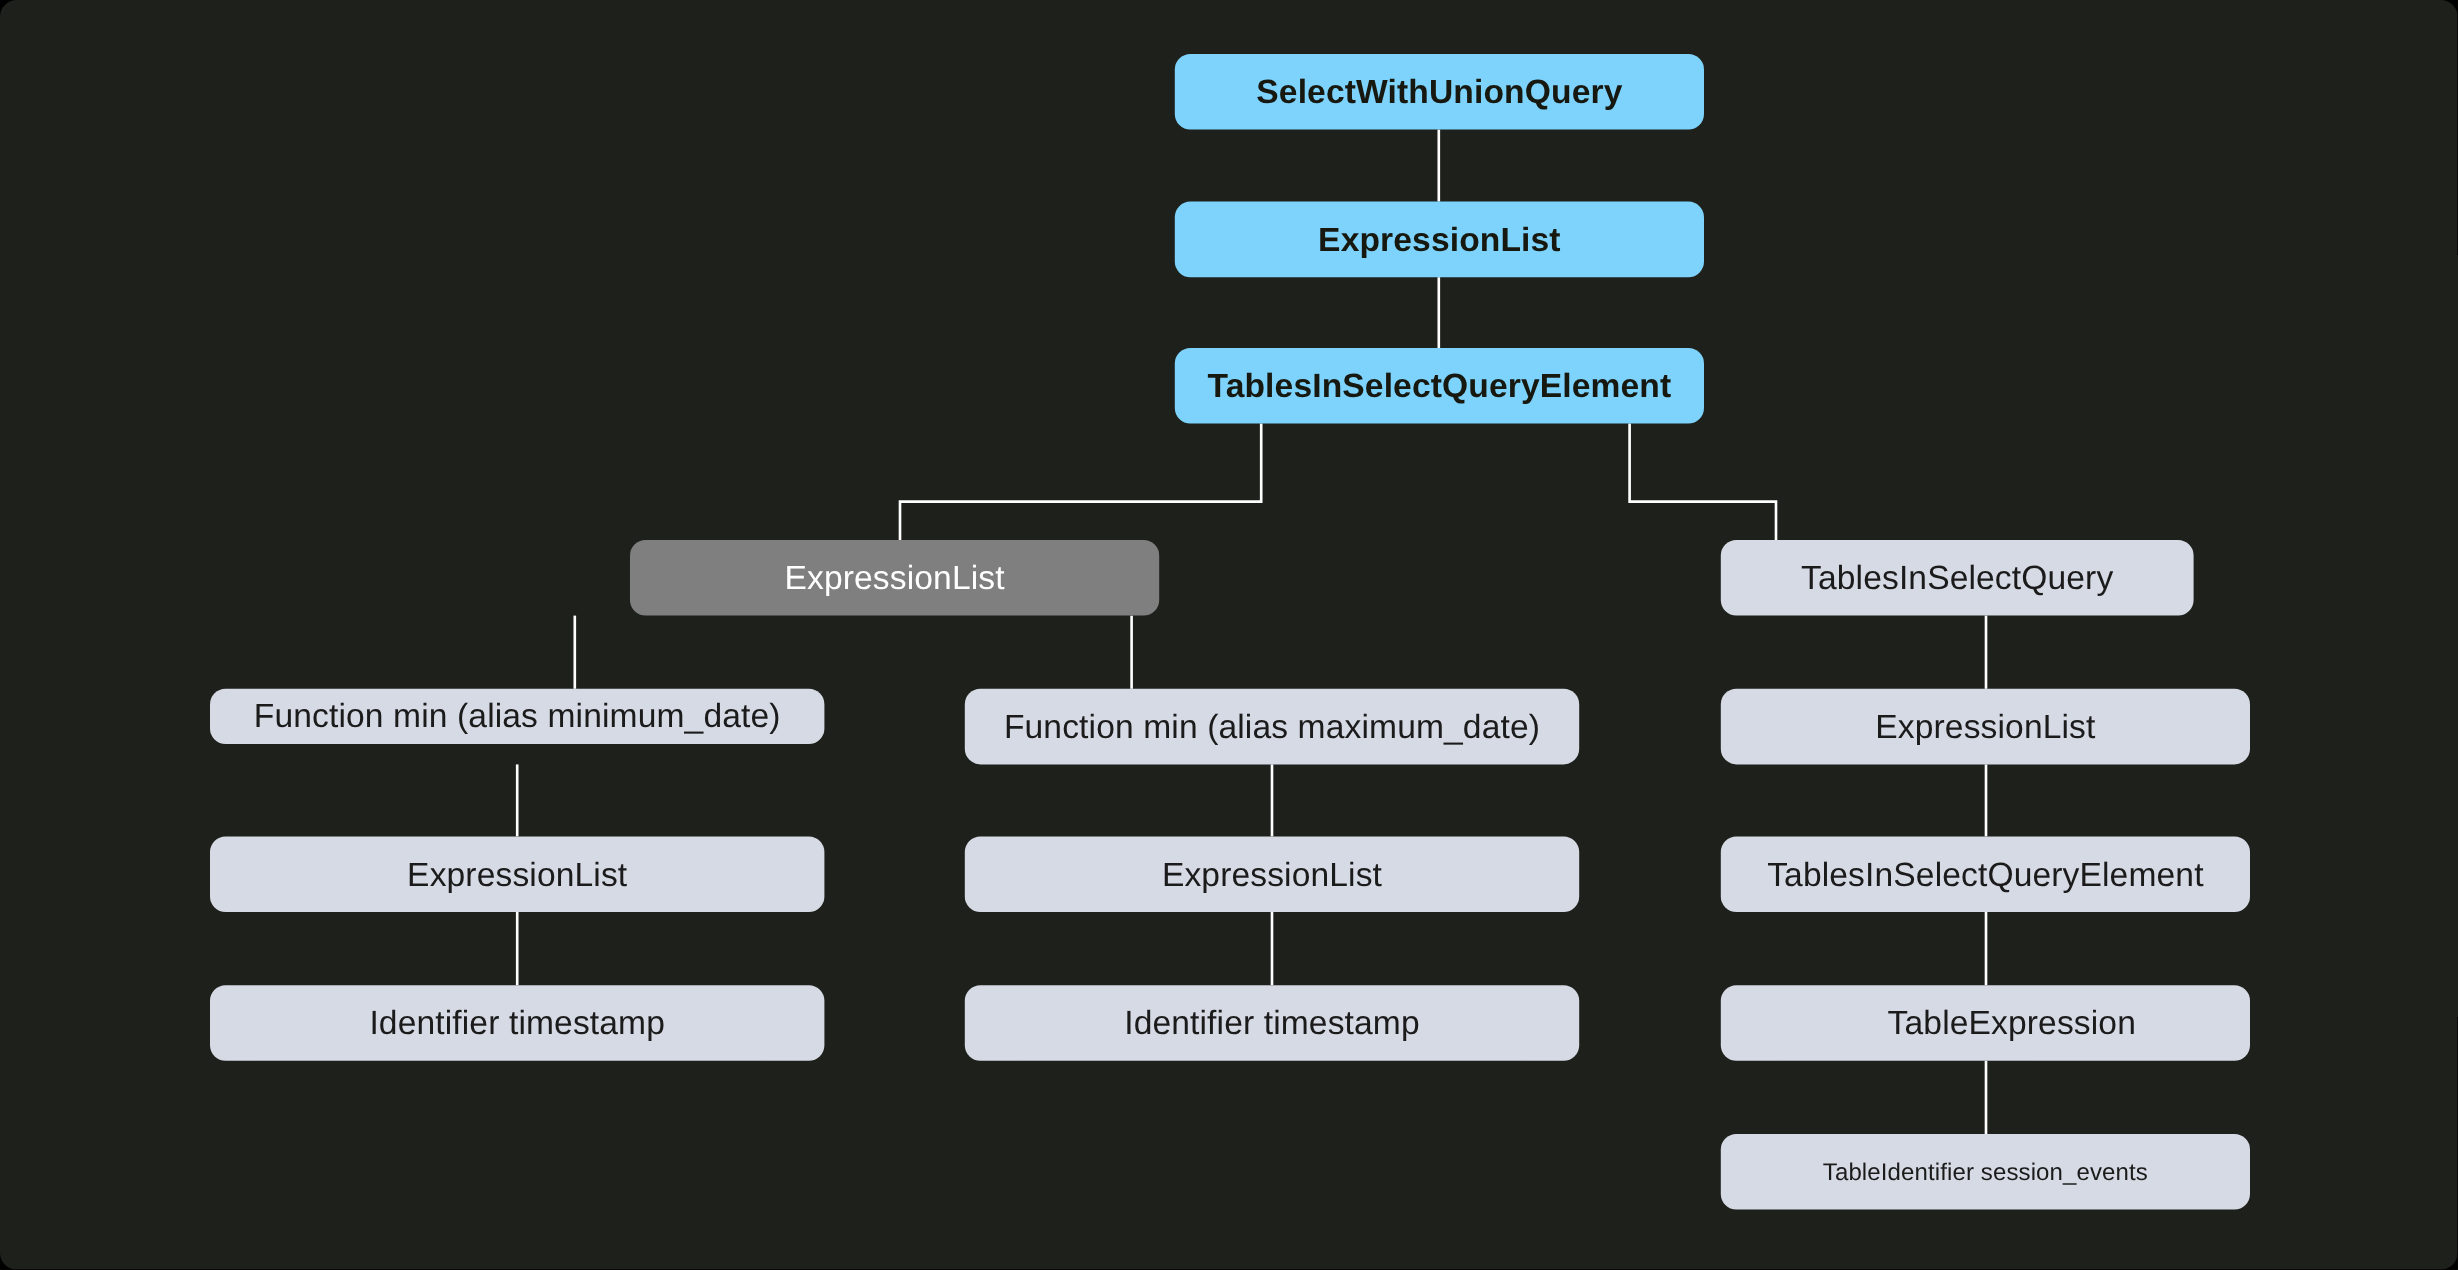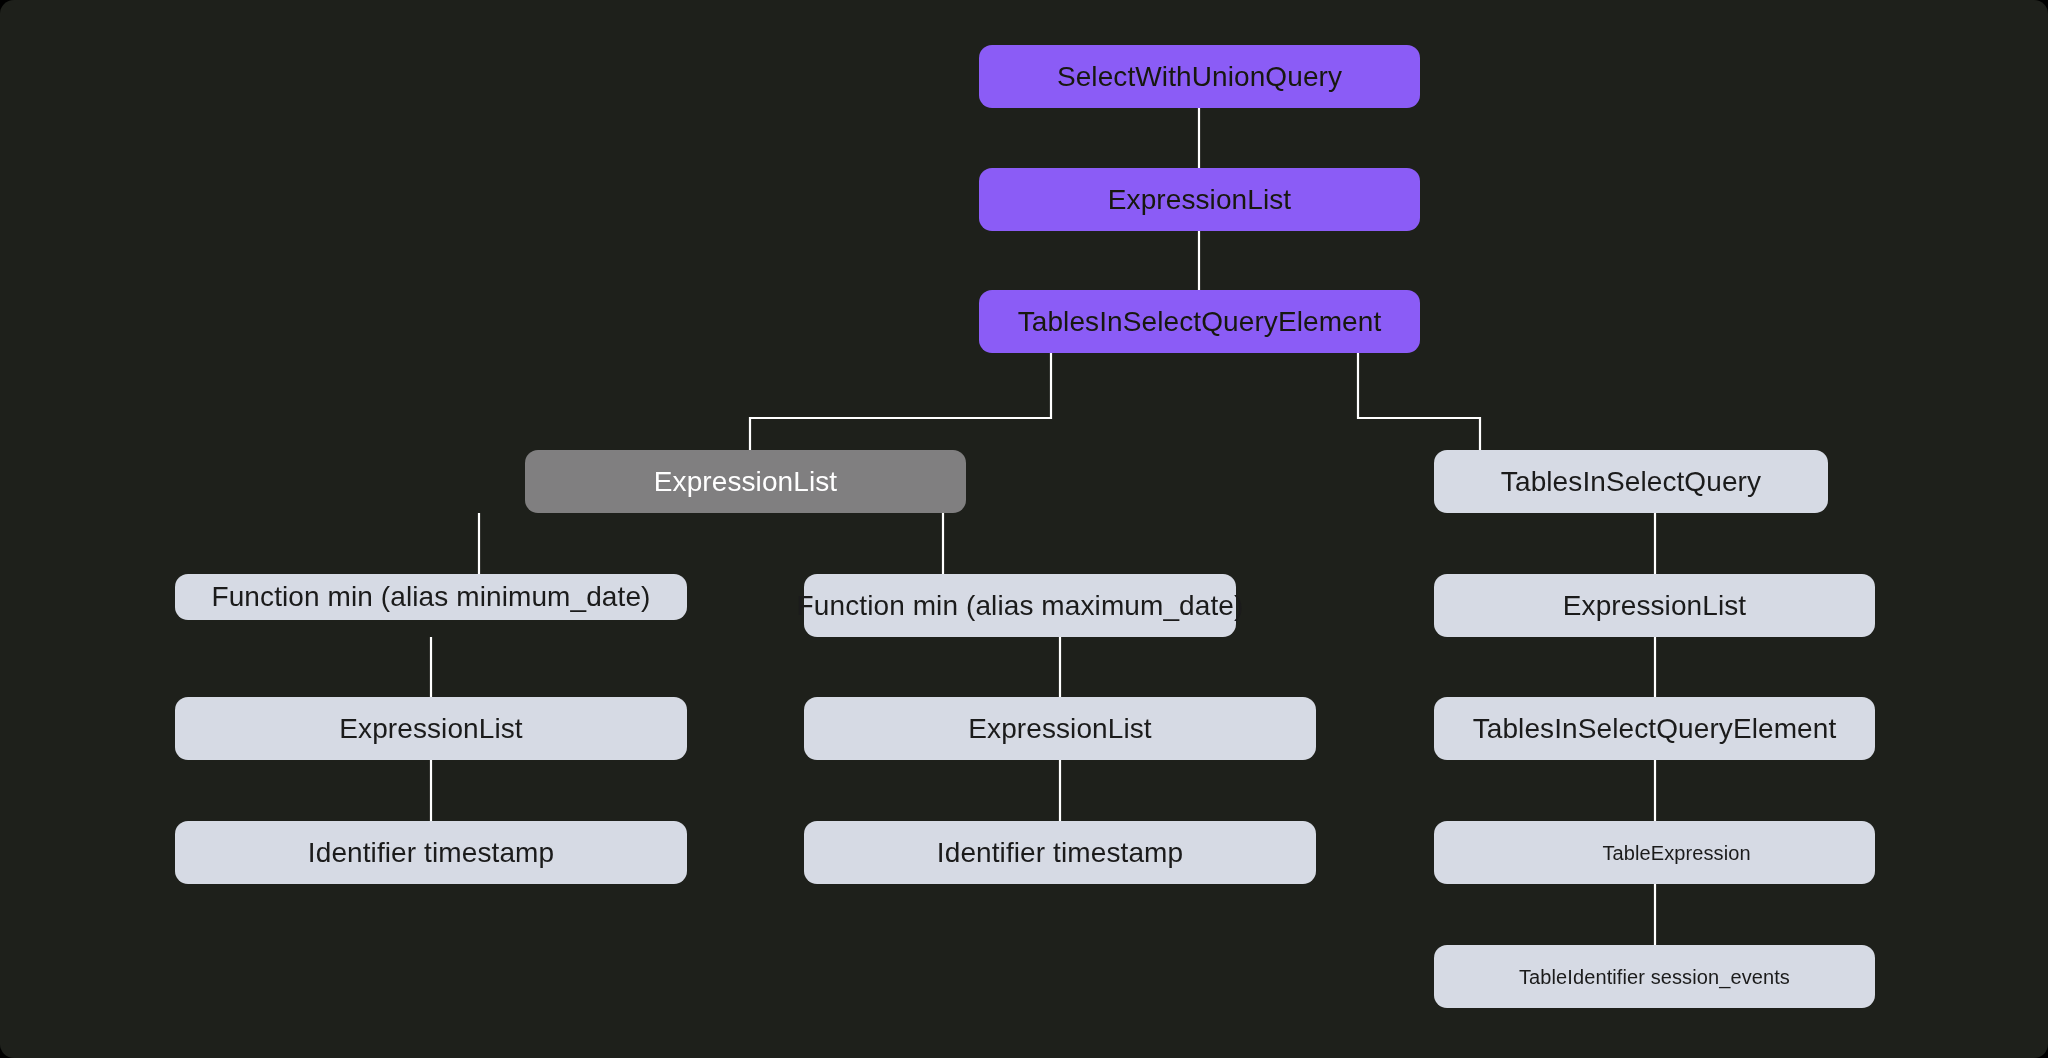--- a/index.html
+++ b/index.html
@@ -43,8 +43,9 @@
     line-height: 1;
   }
   .n-root {
-    background: #8b5cf6;
+    background: #7dd3fc;
     color: #17180f;
+    font-weight: bold;
   }
   .n-highlight {
     background: #807f80;

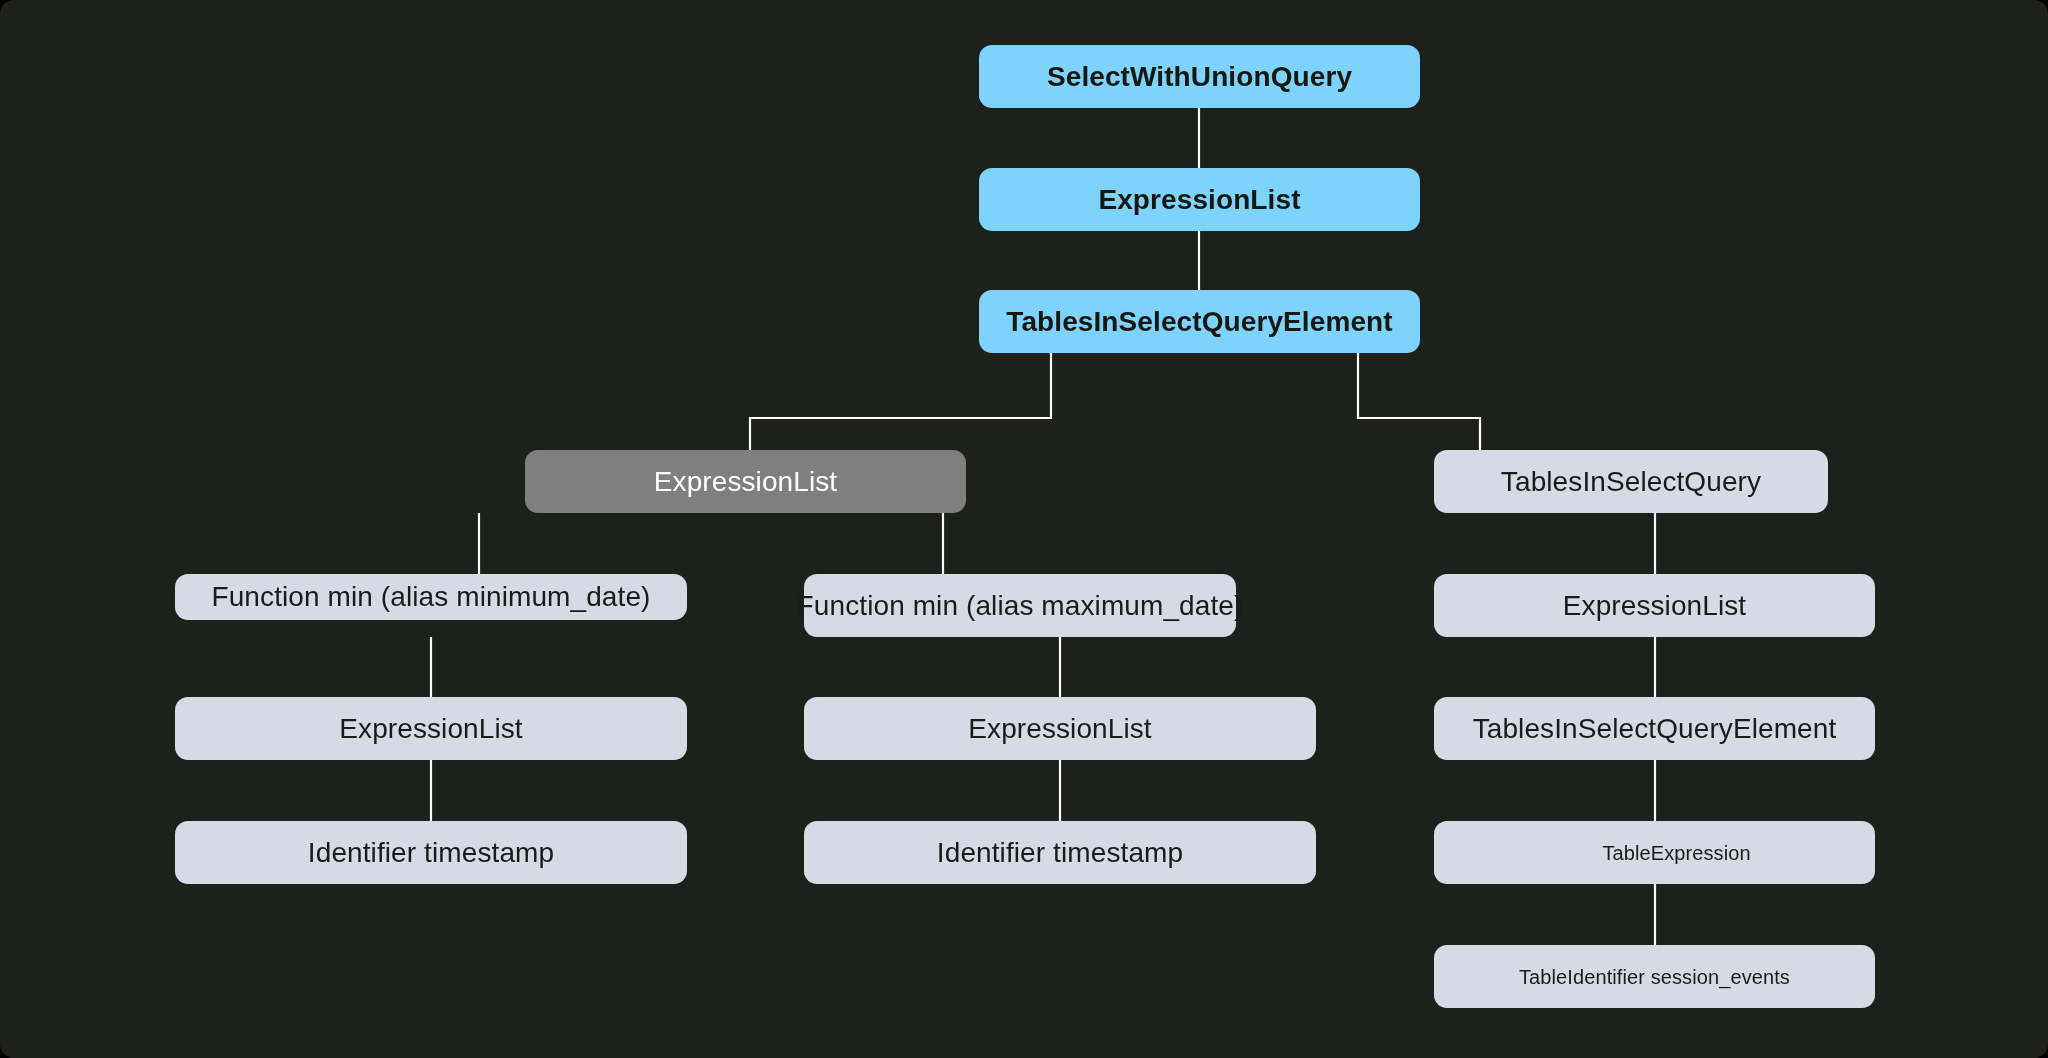--- a/index.html
+++ b/index.html
@@ -95,7 +95,7 @@
       <div class="node n-normal" style="left: 175px; top: 574px; width: 512px; height: 46px; font-size: 28px;">
         <span class="node-label">Function min (alias minimum_date)</span>
       </div>
-      <div class="node n-normal" style="left: 804px; top: 574px; width: 432px; height: 63px; font-size: 28px;">
+      <div class="node n-normal" style="left: 804px; top: 574px; width: 512px; height: 63px; font-size: 28px;">
         <span class="node-label">Function min (alias maximum_date)</span>
       </div>
       <div class="node n-normal" style="left: 1434px; top: 574px; width: 441px; height: 63px; font-size: 28px;">

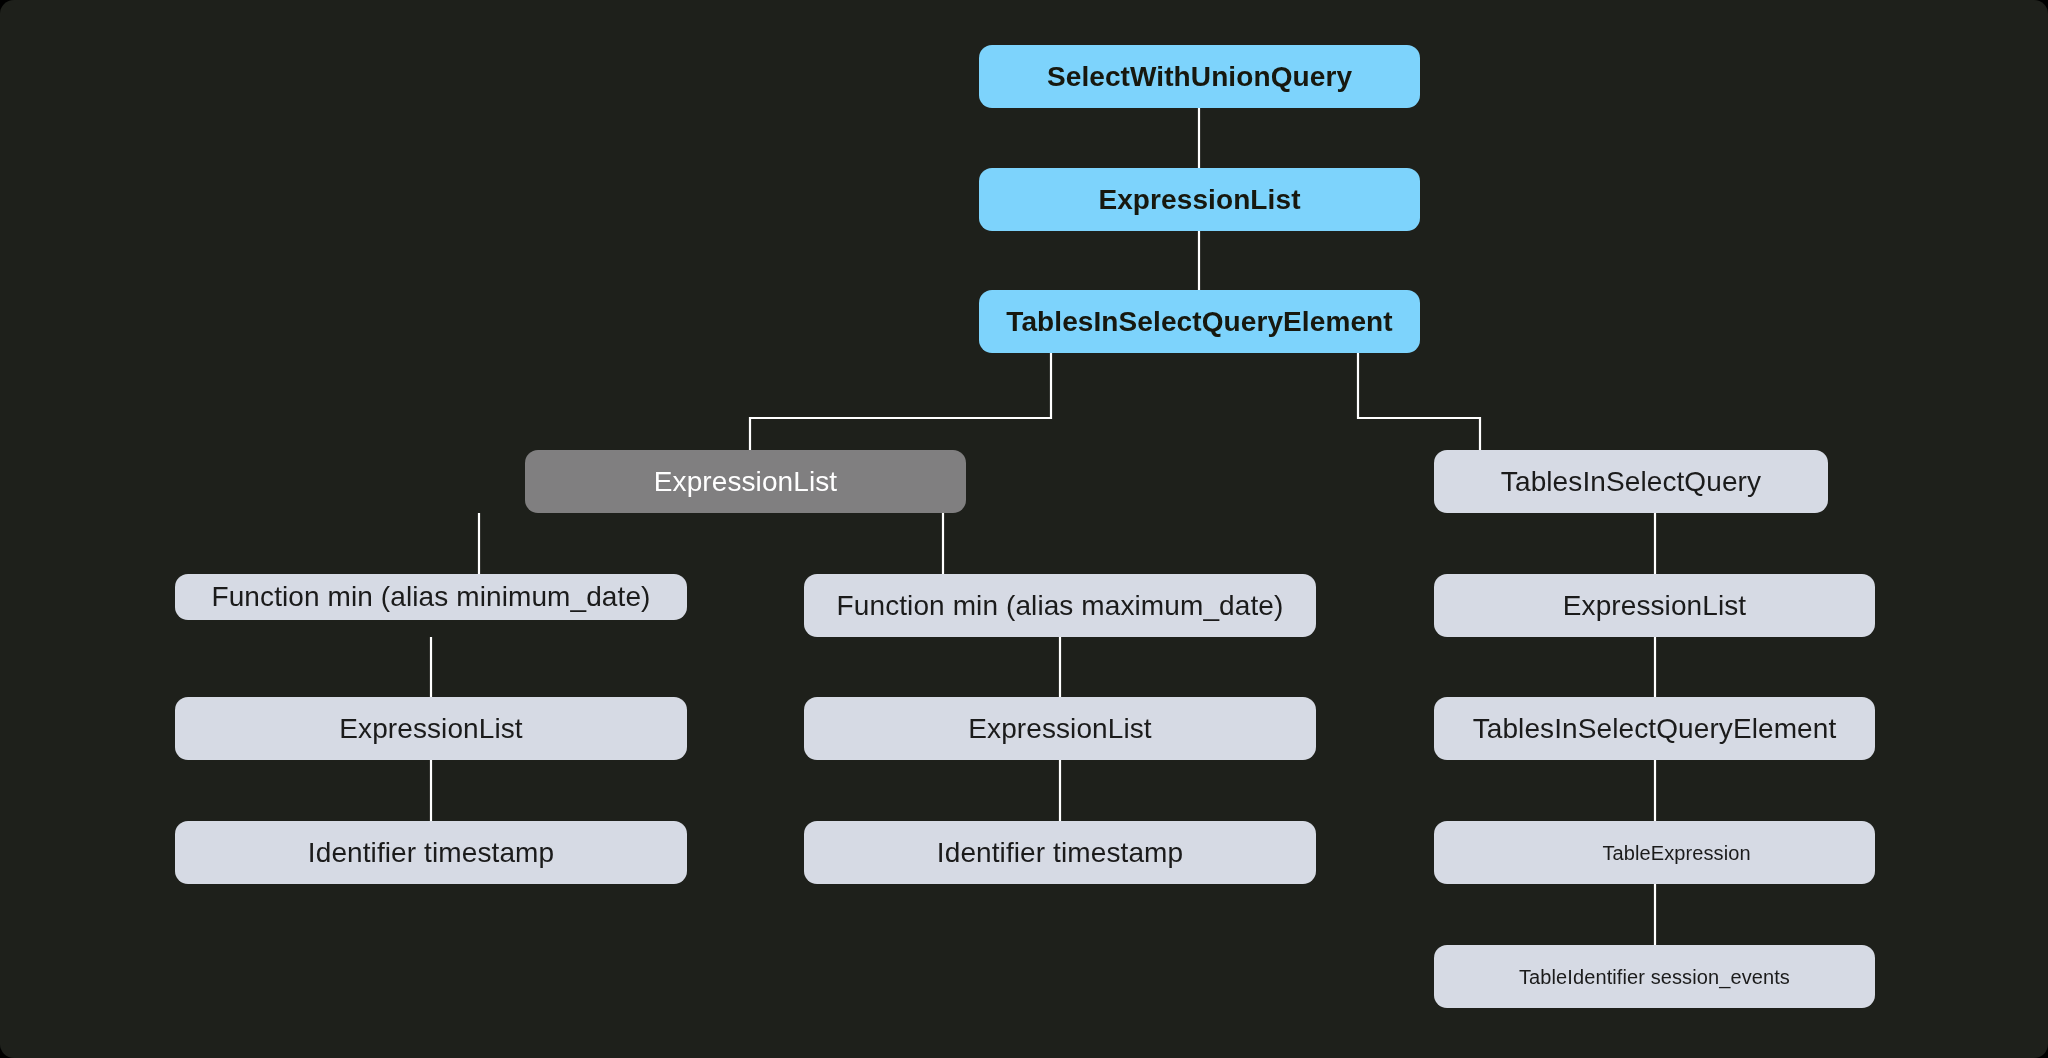--- a/index.html
+++ b/index.html
@@ -116,7 +116,7 @@
       <div class="node n-normal" style="left: 804px; top: 821px; width: 512px; height: 63px; font-size: 28px;">
         <span class="node-label">Identifier timestamp</span>
       </div>
-      <div class="node n-normal" style="left: 1434px; top: 821px; width: 441px; height: 63px; font-size: 20px; padding-left: 44px;">
+      <div class="node n-normal" style="left: 1434px; top: 821px; width: 441px; height: 63px; font-size: 28px; padding-left: 44px;">
         <span class="node-label">TableExpression</span>
       </div>
       <div class="node n-normal" style="left: 1434px; top: 945px; width: 441px; height: 63px; font-size: 20px;">

